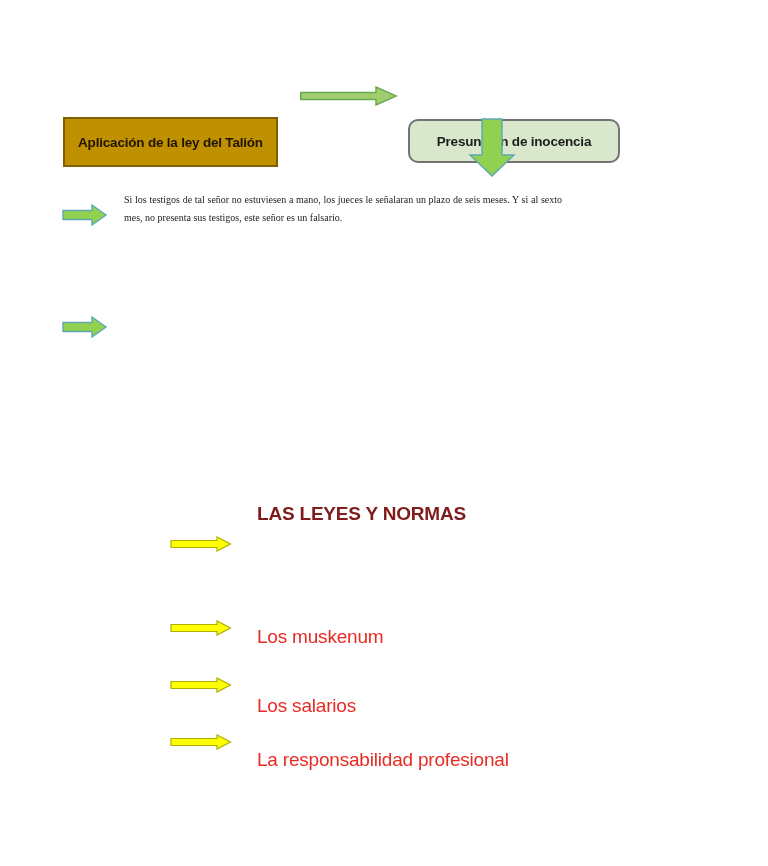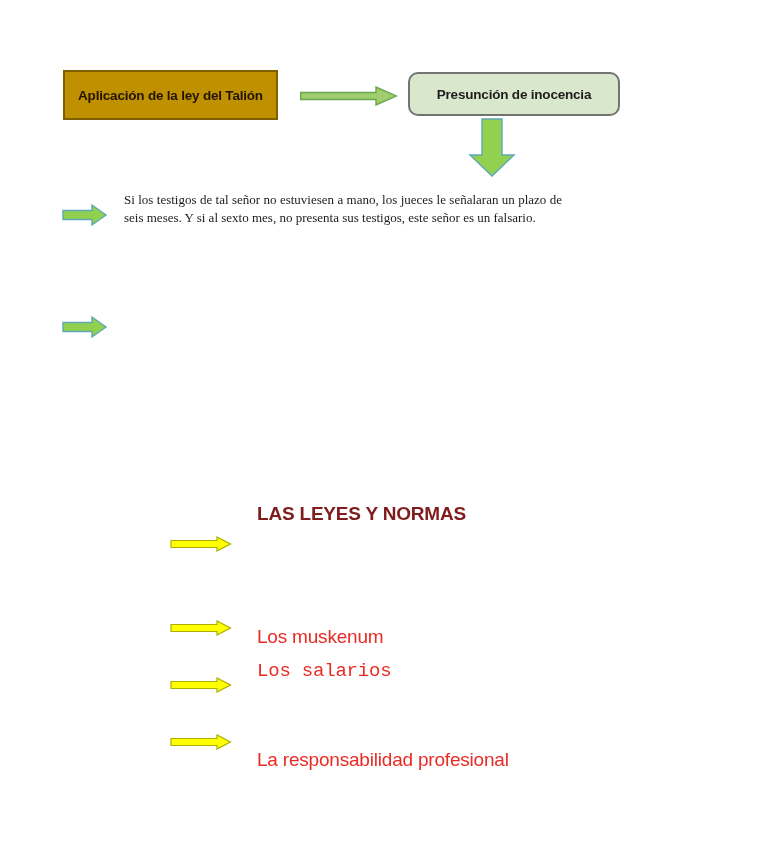--- a/index.html
+++ b/index.html
@@ -11,7 +11,7 @@
   
   .flow-box{
     position:absolute;display:flex;align-items:center;justify-content:center;
-    text-align:center;font-weight:bold;box-sizing:border-box;
+    text-align:center;font-weight:bold;box-sizing:border-box;margin-top:47px;
   }
   .gold-box{
     left:63px;top:70px;width:215px;height:50px;

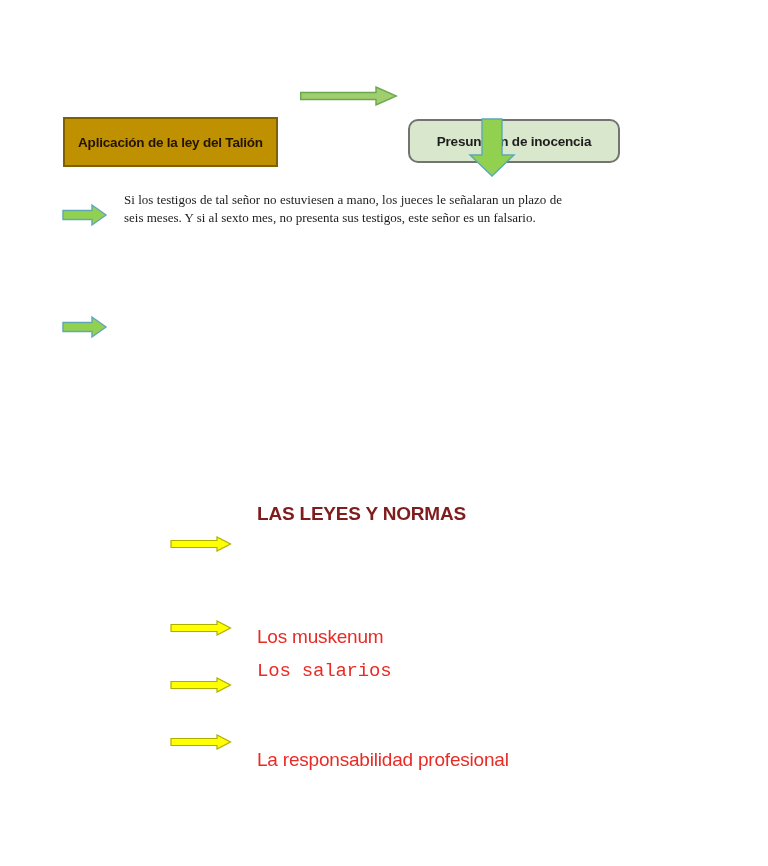--- a/index.html
+++ b/index.html
@@ -32,7 +32,7 @@
   .quote{
     position:absolute;left:124px;width:438px;
     font-family:"Liberation Serif",serif;
-    font-size:13px;line-height:17.6px;text-align:justify;color:#1b1b1b;
+    font-size:10px;line-height:17.6px;text-align:justify;color:#1b1b1b;
   }
   .quote1{top:191px;}
   .quote2{top:293px;}

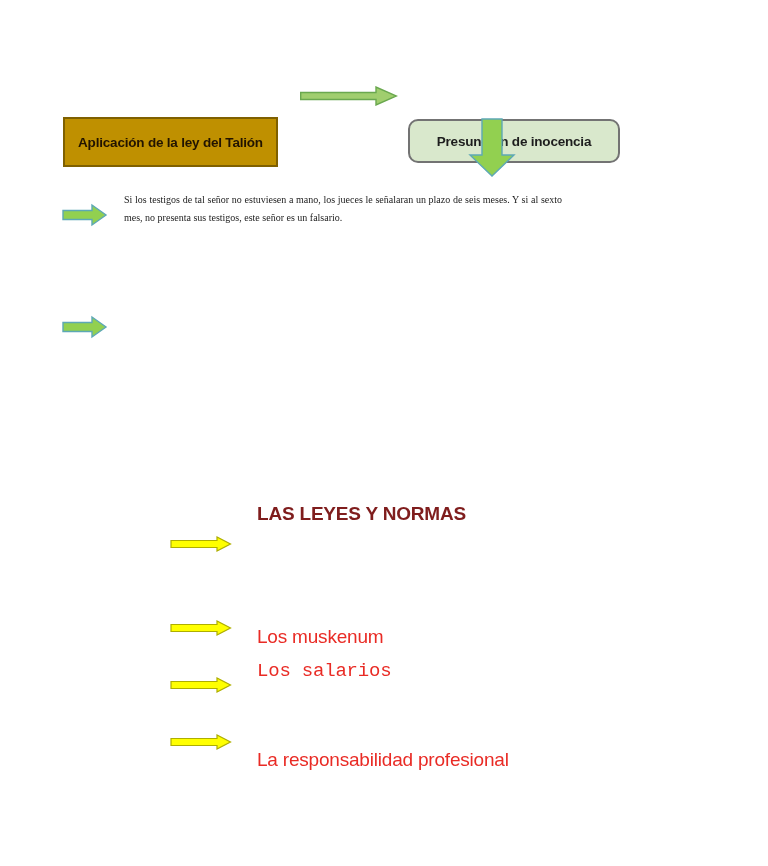--- a/index.html
+++ b/index.html
@@ -51,7 +51,7 @@
   }
   .lbl1{top:534px;}
   .lbl2{top:626px;}
-  .lbl3{top:660px;font-family:Liberation Mono, monospace;}
+  .lbl3{top:695px;}
   .lbl4{top:749px;}
   .item-detail{
     position:absolute;left:257px;top:566px;width:450px;

